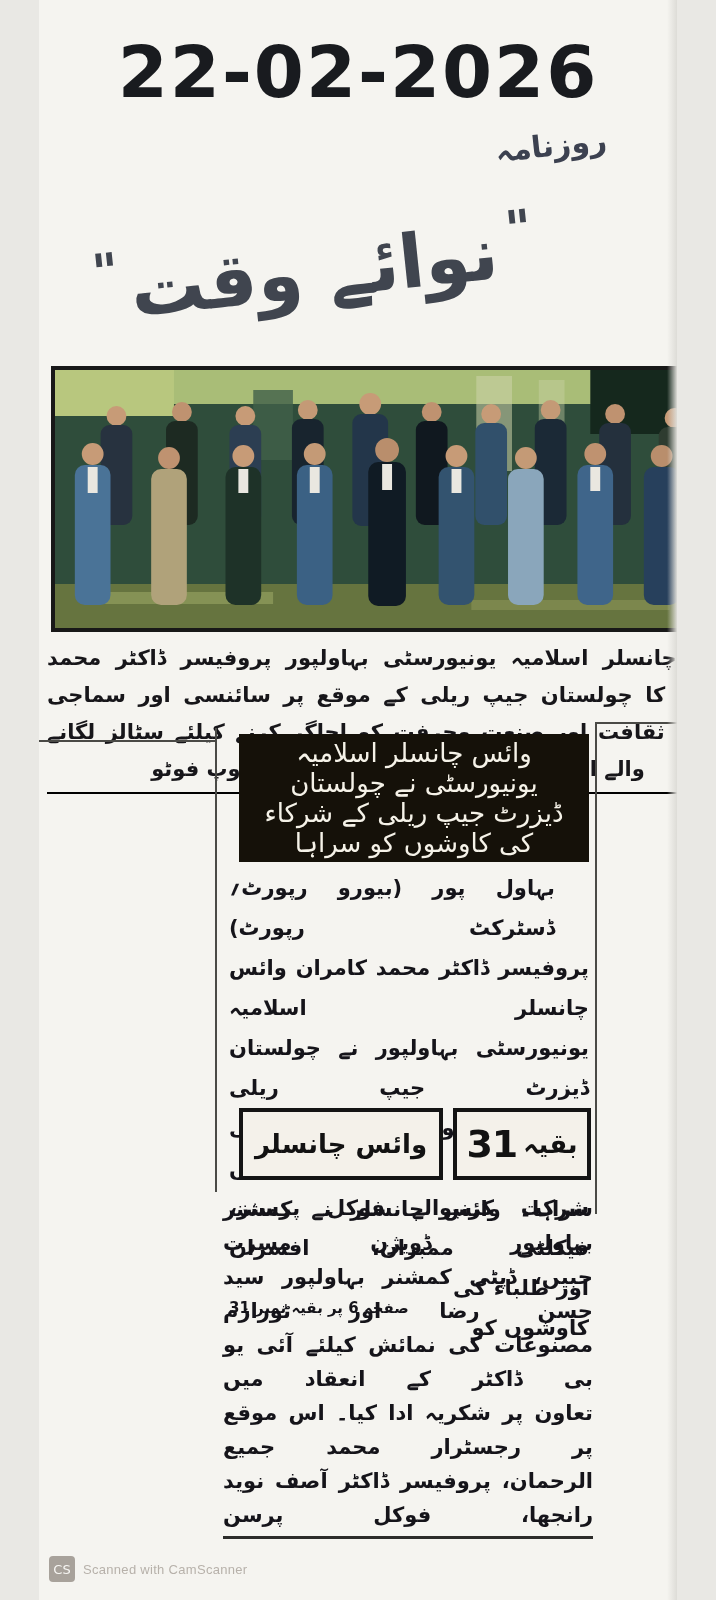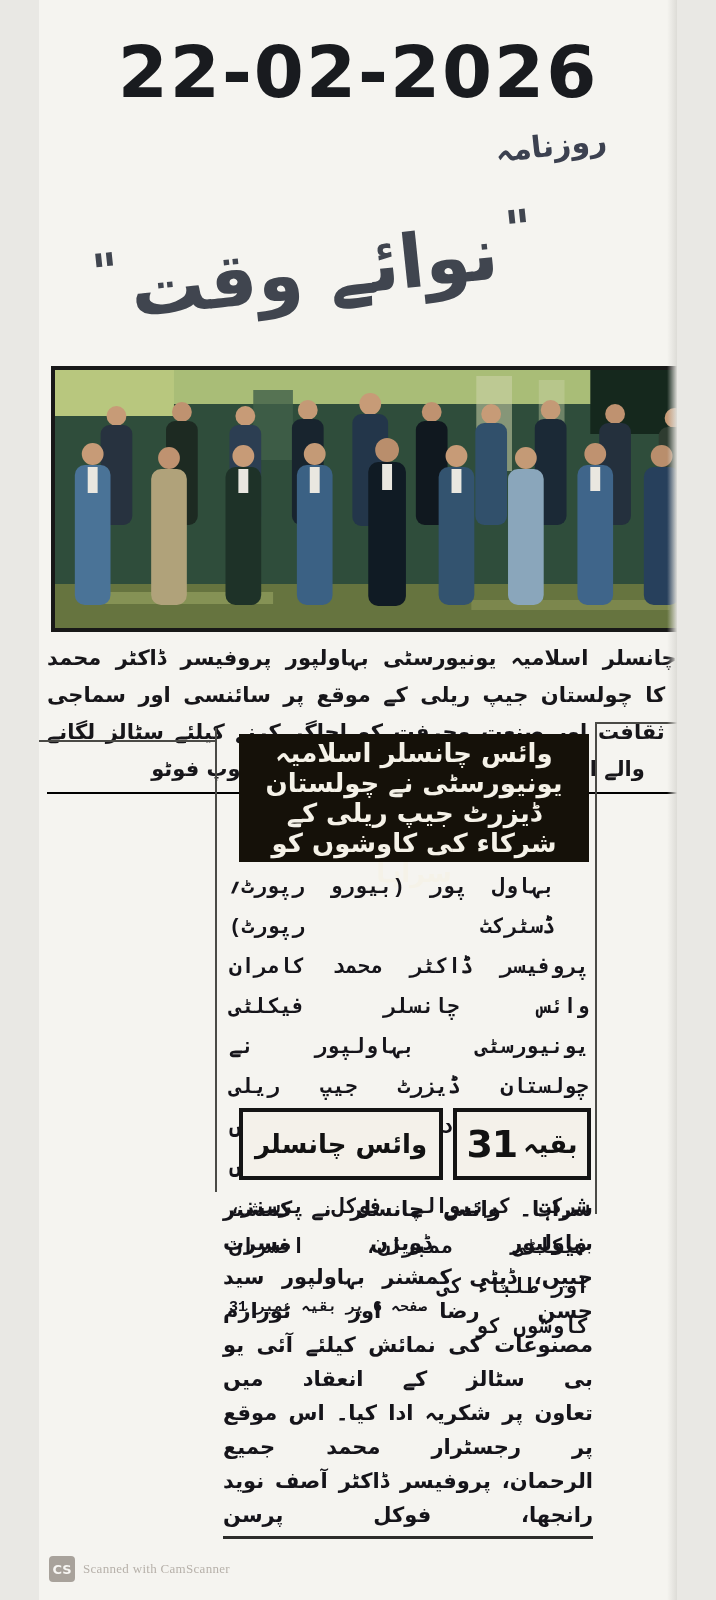--- a/index.html
+++ b/index.html
@@ -49,7 +49,7 @@
     position:absolute;top:734px;left:200px;width:350px;height:128px;
     background:#151109;color:#f5f2e8;direction:rtl;
     display:flex;flex-direction:column;justify-content:space-evenly;
-    text-align:center;font-size:26px;font-weight:bold;
+    text-align:center;font-size:26px;font-weight:normal;
     box-sizing:border-box;padding:4px 10px;
   }
   .article-body{

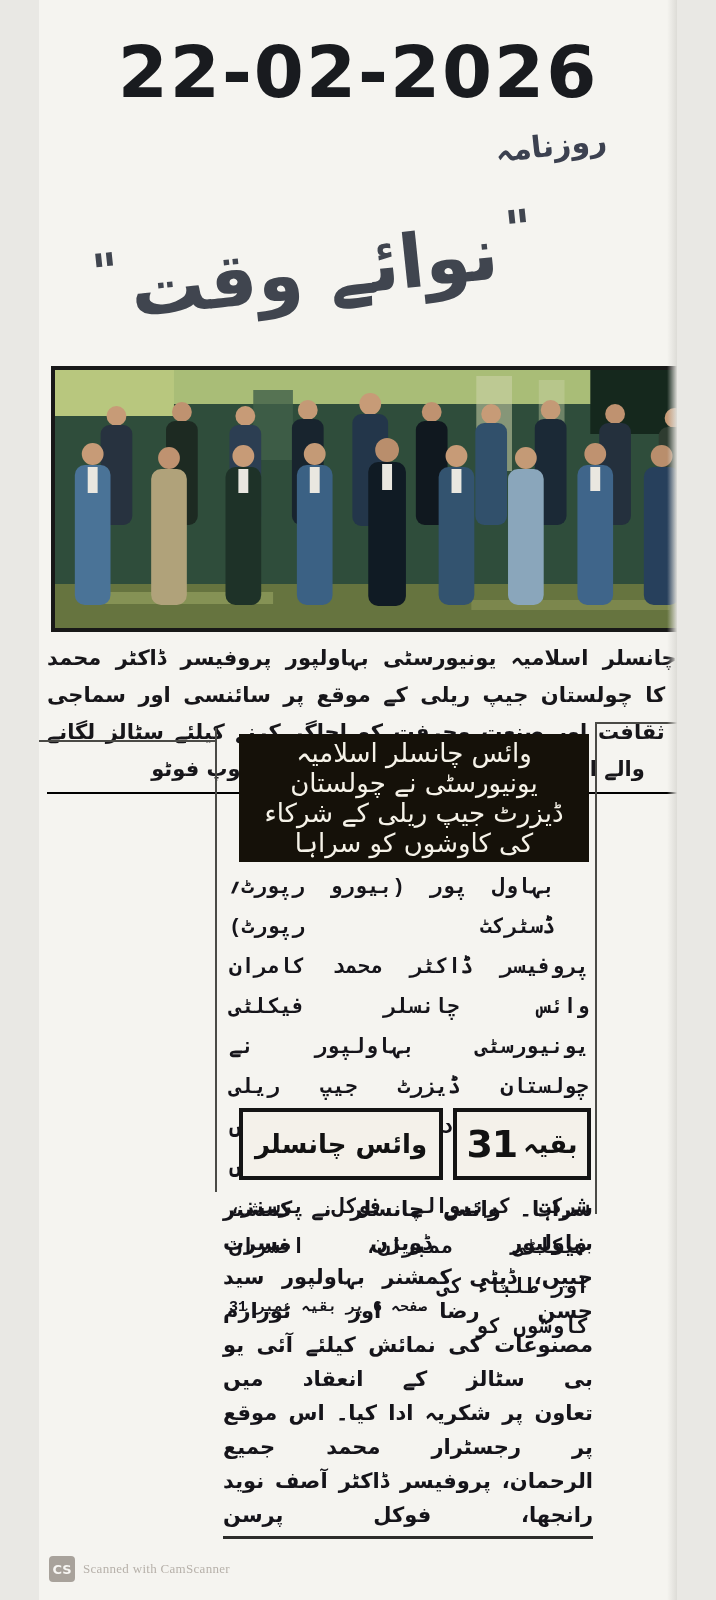--- a/index.html
+++ b/index.html
@@ -55,7 +55,7 @@
   .article-body{
     position:absolute;direction:rtl;font-weight:bold;color:#15141a;
   }
-  .body-1{top:868px;left:190px;width:360px;font-size:21px;line-height:40px;font-family:Liberation Mono, monospace;}
+  .body-1{top:868px;left:190px;width:360px;font-size:21px;line-height:40px;}
   .body-2{top:1192px;left:184px;width:370px;font-size:21px;line-height:34px;
           border-bottom:3px solid #2c2c2a;padding-bottom:4px;}
   .article-body .line{text-align:justify;text-align-last:justify;}

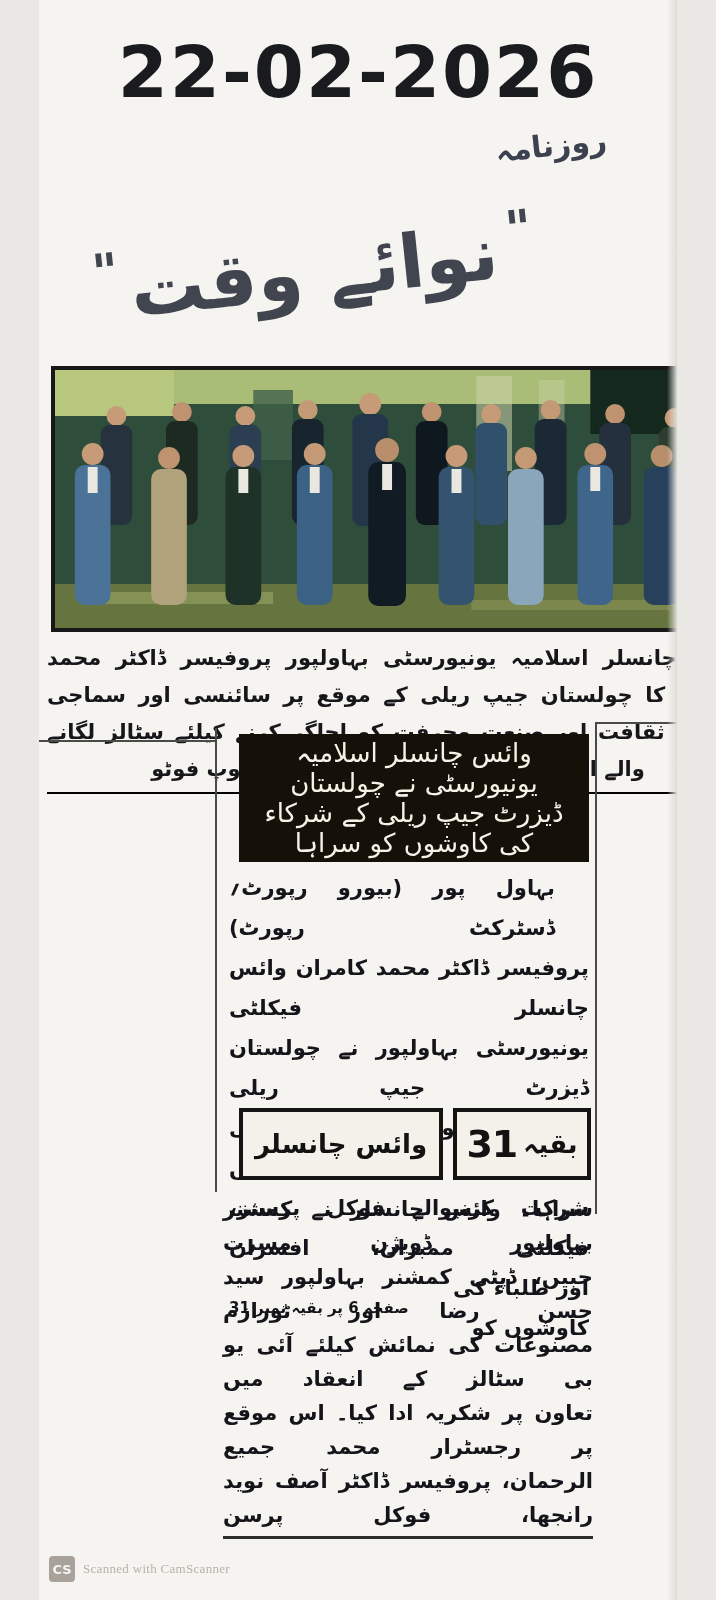--- a/index.html
+++ b/index.html
@@ -230,7 +230,7 @@
   <div class="article-body body-1">
     <div class="dateline">بہاول پور (بیورو رپورٹ؍ ڈسٹرکٹ رپورٹ)</div>
     <div>
-        <div class="line">پروفیسر ڈاکٹر محمد کامران وائس چانسلر فیکلٹی</div>
+        <div class="line">پروفیسر ڈاکٹر محمد کامران وائس چانسلر اسلامیہ</div>
         <div class="line">یونیورسٹی بہاولپور نے چولستان ڈیزرٹ جیپ ریلی</div>
         <div class="line">2026 میں دلواش سٹیڈیم میں آئی یو بی ایکسپو میں</div>
         <div class="line">شرکت کرنیوالے فوکل پرسنز، فیکلٹی ممبران، افسران</div>

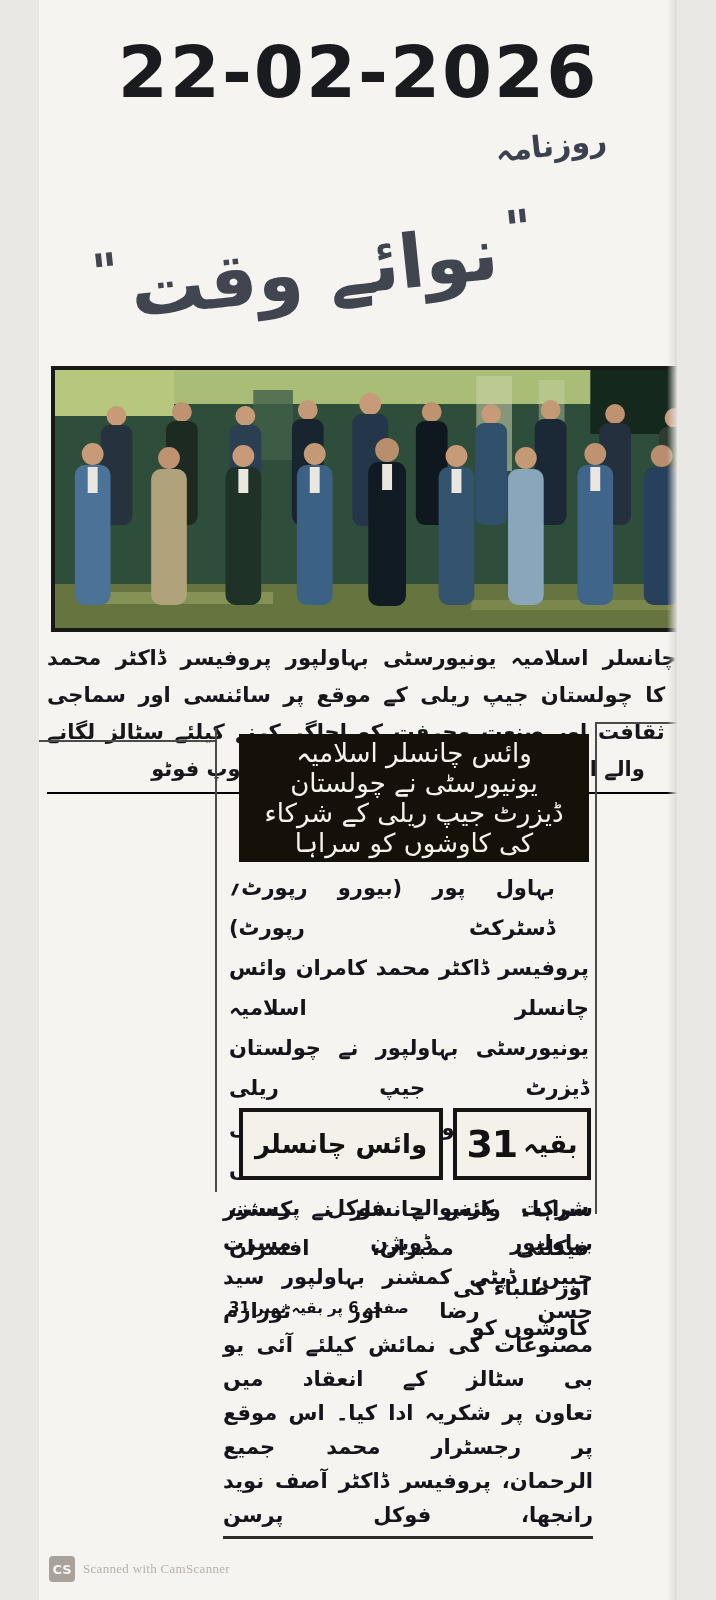--- a/index.html
+++ b/index.html
@@ -255,7 +255,7 @@
     <div>
         <div class="line">سراہا۔ وائس چانسلر نے کمشنر بہاولپور ڈویژن مسرت</div>
         <div class="line">جبیں، ڈپٹی کمشنر بہاولپور سید حسن رضا اور ٹورازم</div>
-        <div class="line">مصنوعات کی نمائش کیلئے آئی یو بی سٹالز کے انعقاد میں</div>
+        <div class="line">مصنوعات کی نمائش کیلئے آئی یو بی ڈاکٹر کے انعقاد میں</div>
         <div class="line">تعاون پر شکریہ ادا کیا۔ اس موقع پر رجسٹرار محمد جمیع</div>
         <div class="line">الرحمان، پروفیسر ڈاکٹر آصف نوید رانجھا، فوکل پرسن</div>
       </div>

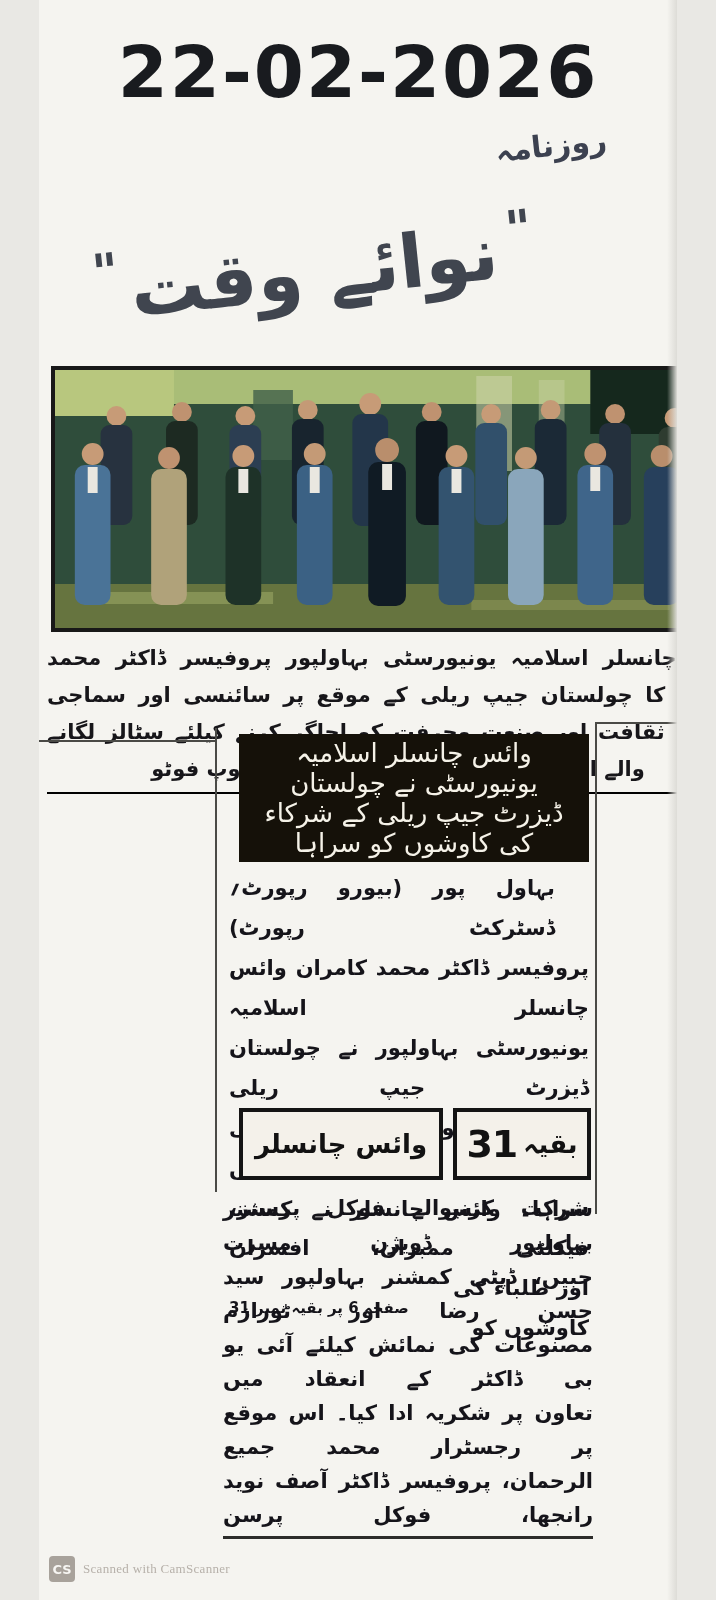--- a/index.html
+++ b/index.html
@@ -81,7 +81,7 @@
   }
   .cs-logo{
     width:26px;height:26px;border-radius:4px;background:#a8a29b;
-    color:#f7f6f3;font-size:13px;font-weight:bold;
+    color:#f7f6f3;font-size:13px;font-weight:normal;
     display:flex;align-items:center;justify-content:center;
     font-family:"DejaVu Sans",sans-serif;
   }

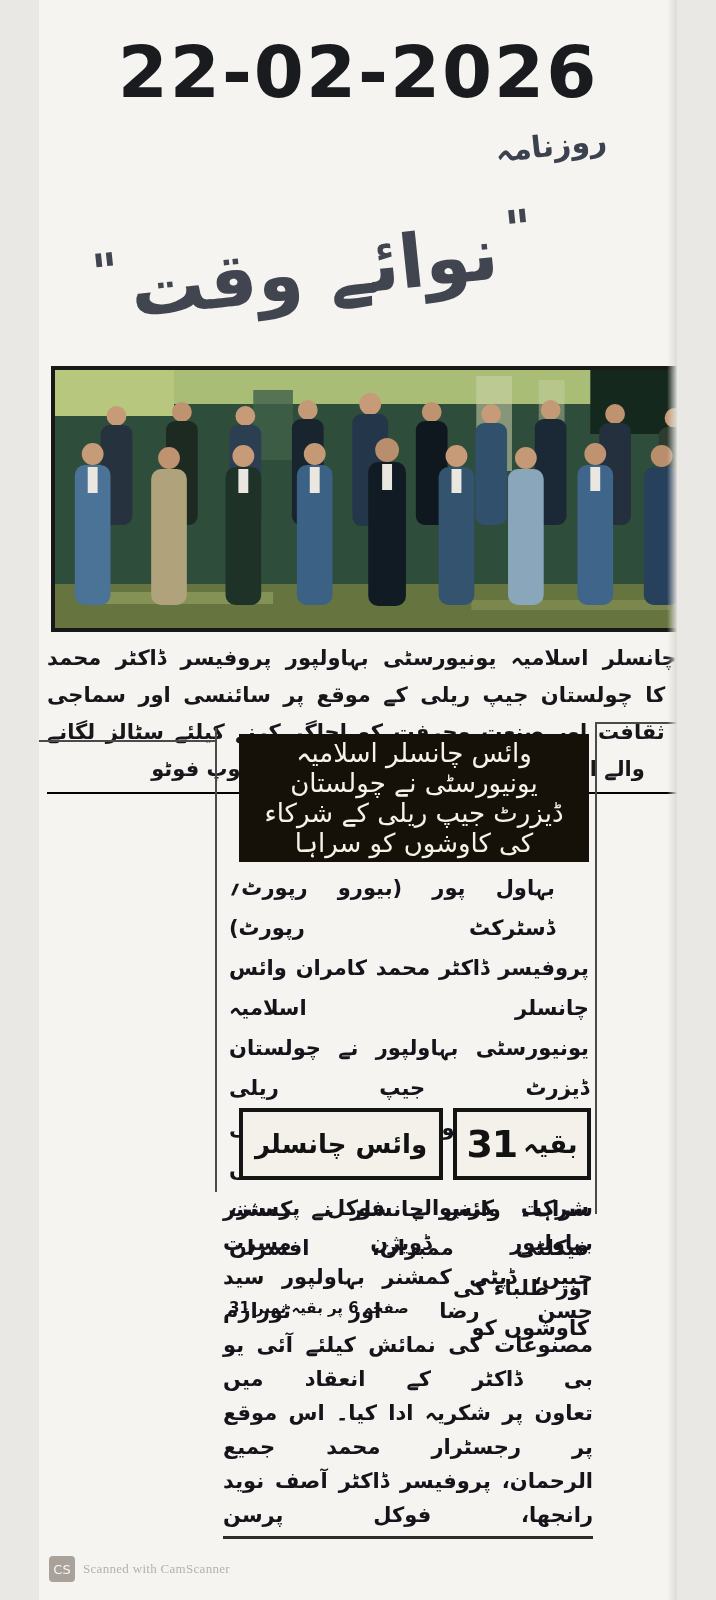--- a/index.html
+++ b/index.html
@@ -86,7 +86,7 @@
     font-family:"DejaVu Sans",sans-serif;
   }
   .cs-text{font-size:13px;color:#b7b1aa;letter-spacing:.3px;
-    font-family:Liberation Serif, serif;}
+    font-family:Liberation Sans, sans-serif;}
   
   .scan-edge{position:absolute;right:0;top:0;width:10px;height:100%;
     background:linear-gradient(to left,#dddcd7,rgba(221,220,215,0));}

